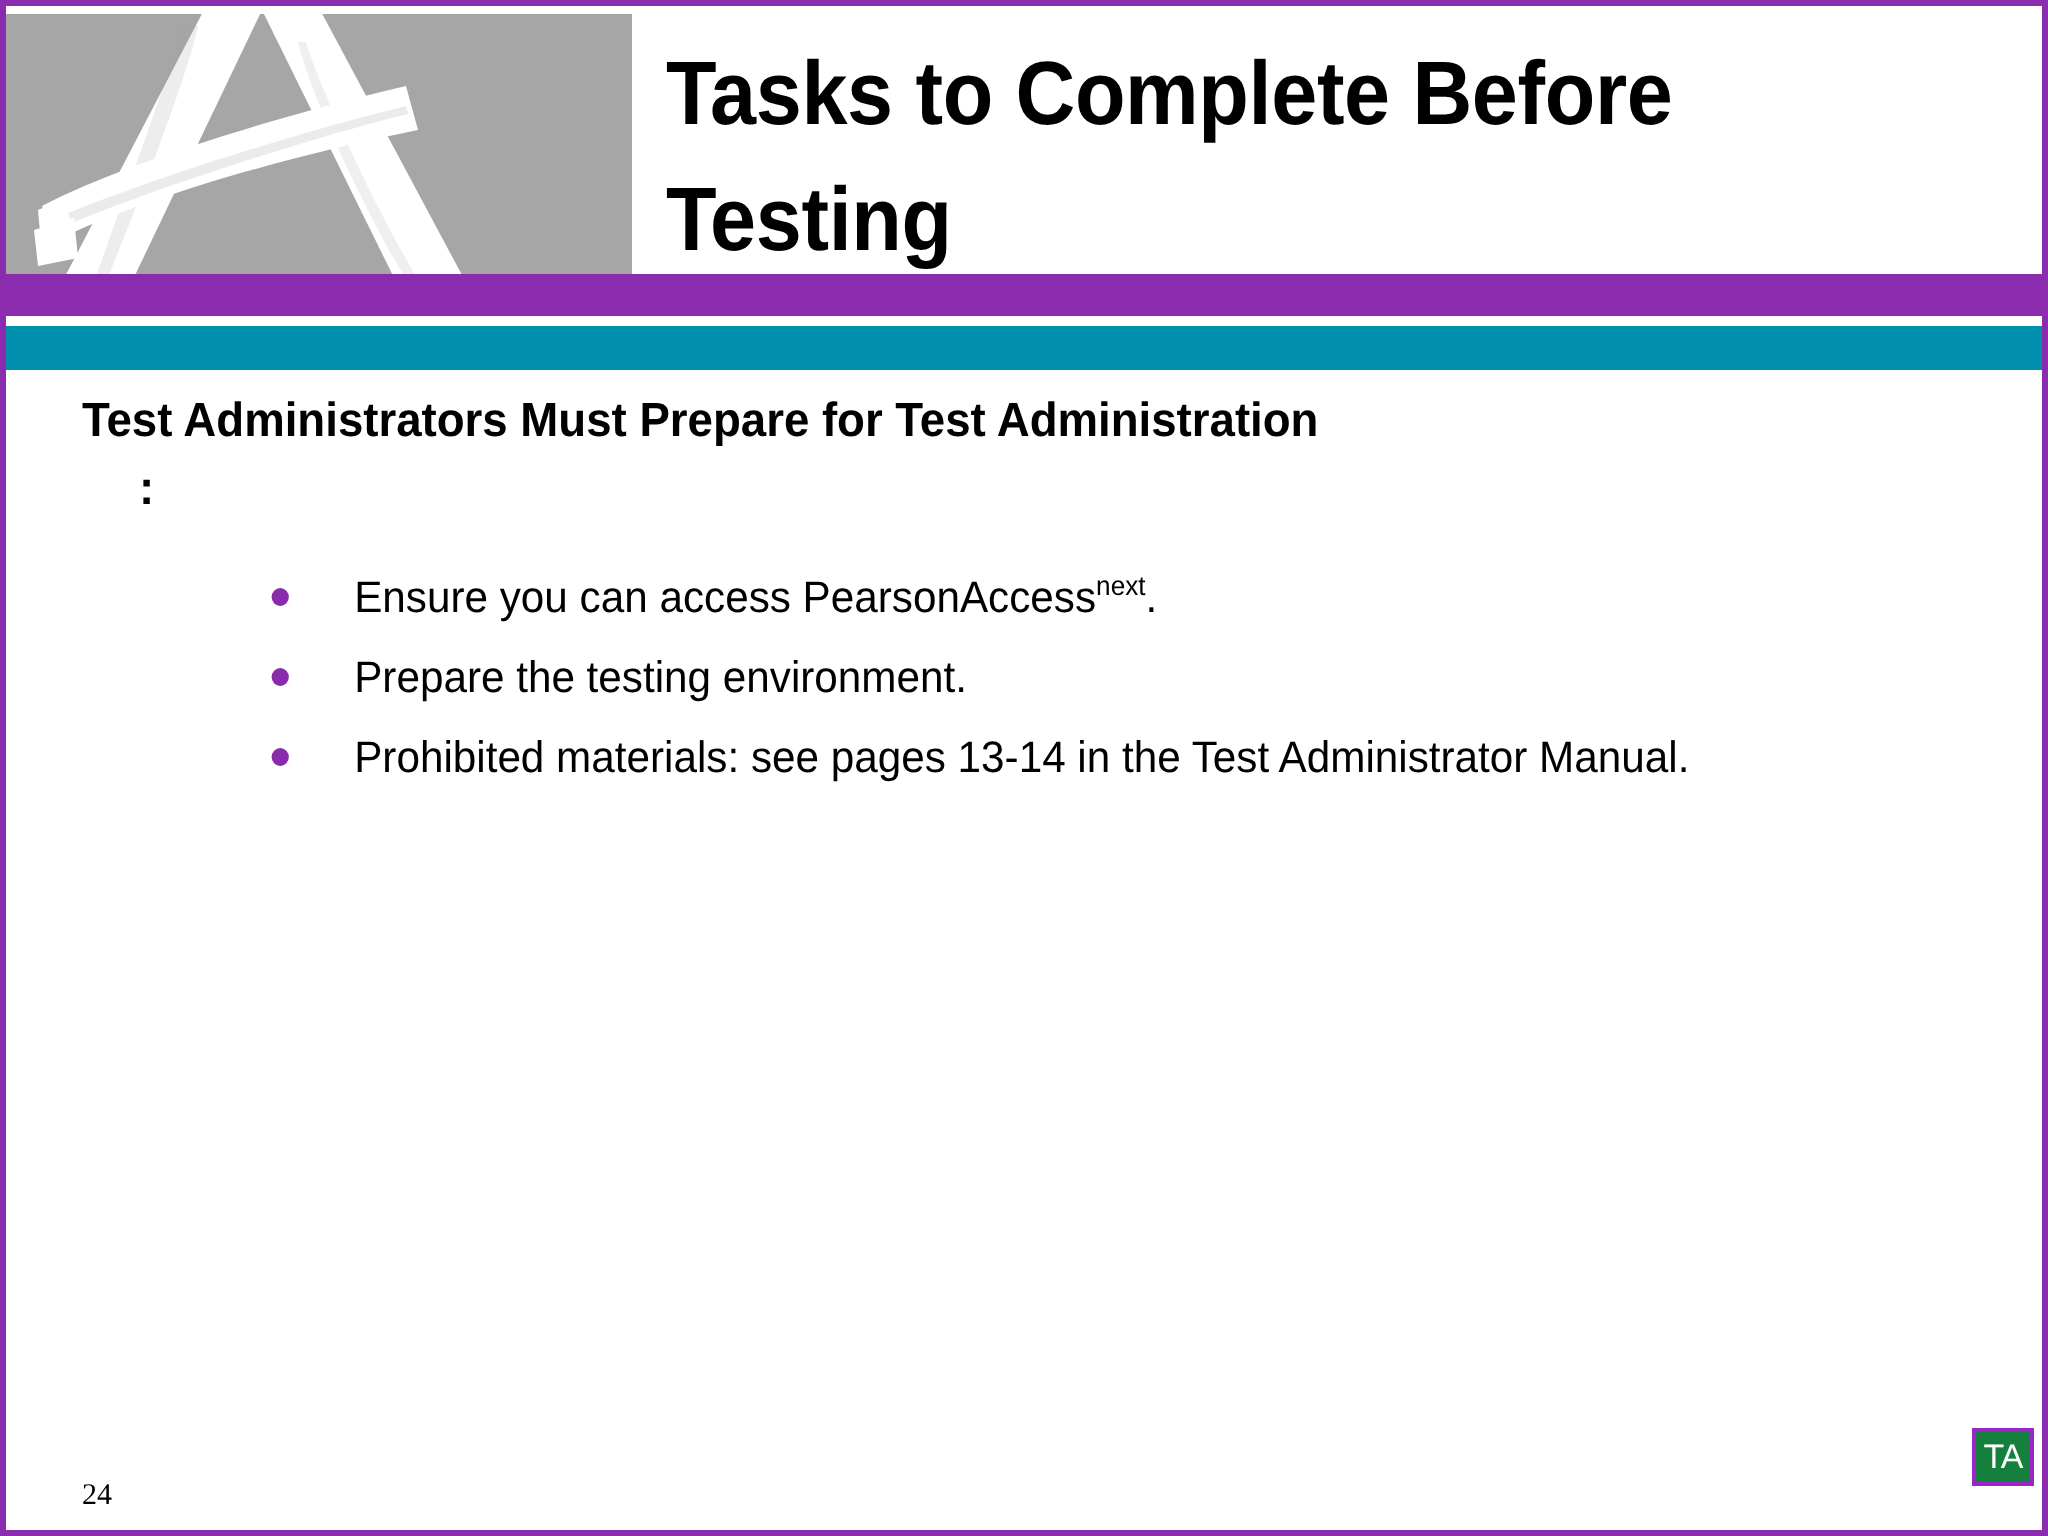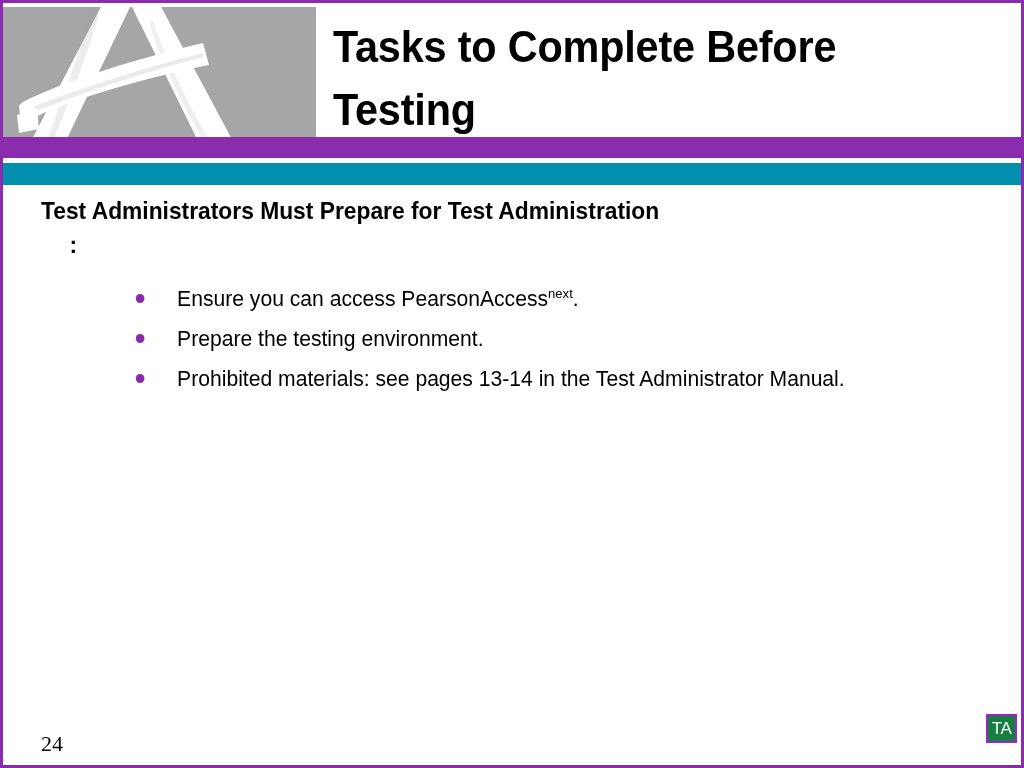--- a/index.html
+++ b/index.html
@@ -140,7 +140,7 @@
     left: 22px;
     bottom: 8px;
     font-family: "Liberation Serif", serif;
-    font-size: 22px;
+    font-size: 15px;
     color: #000000;
   }
   .ta-badge {

